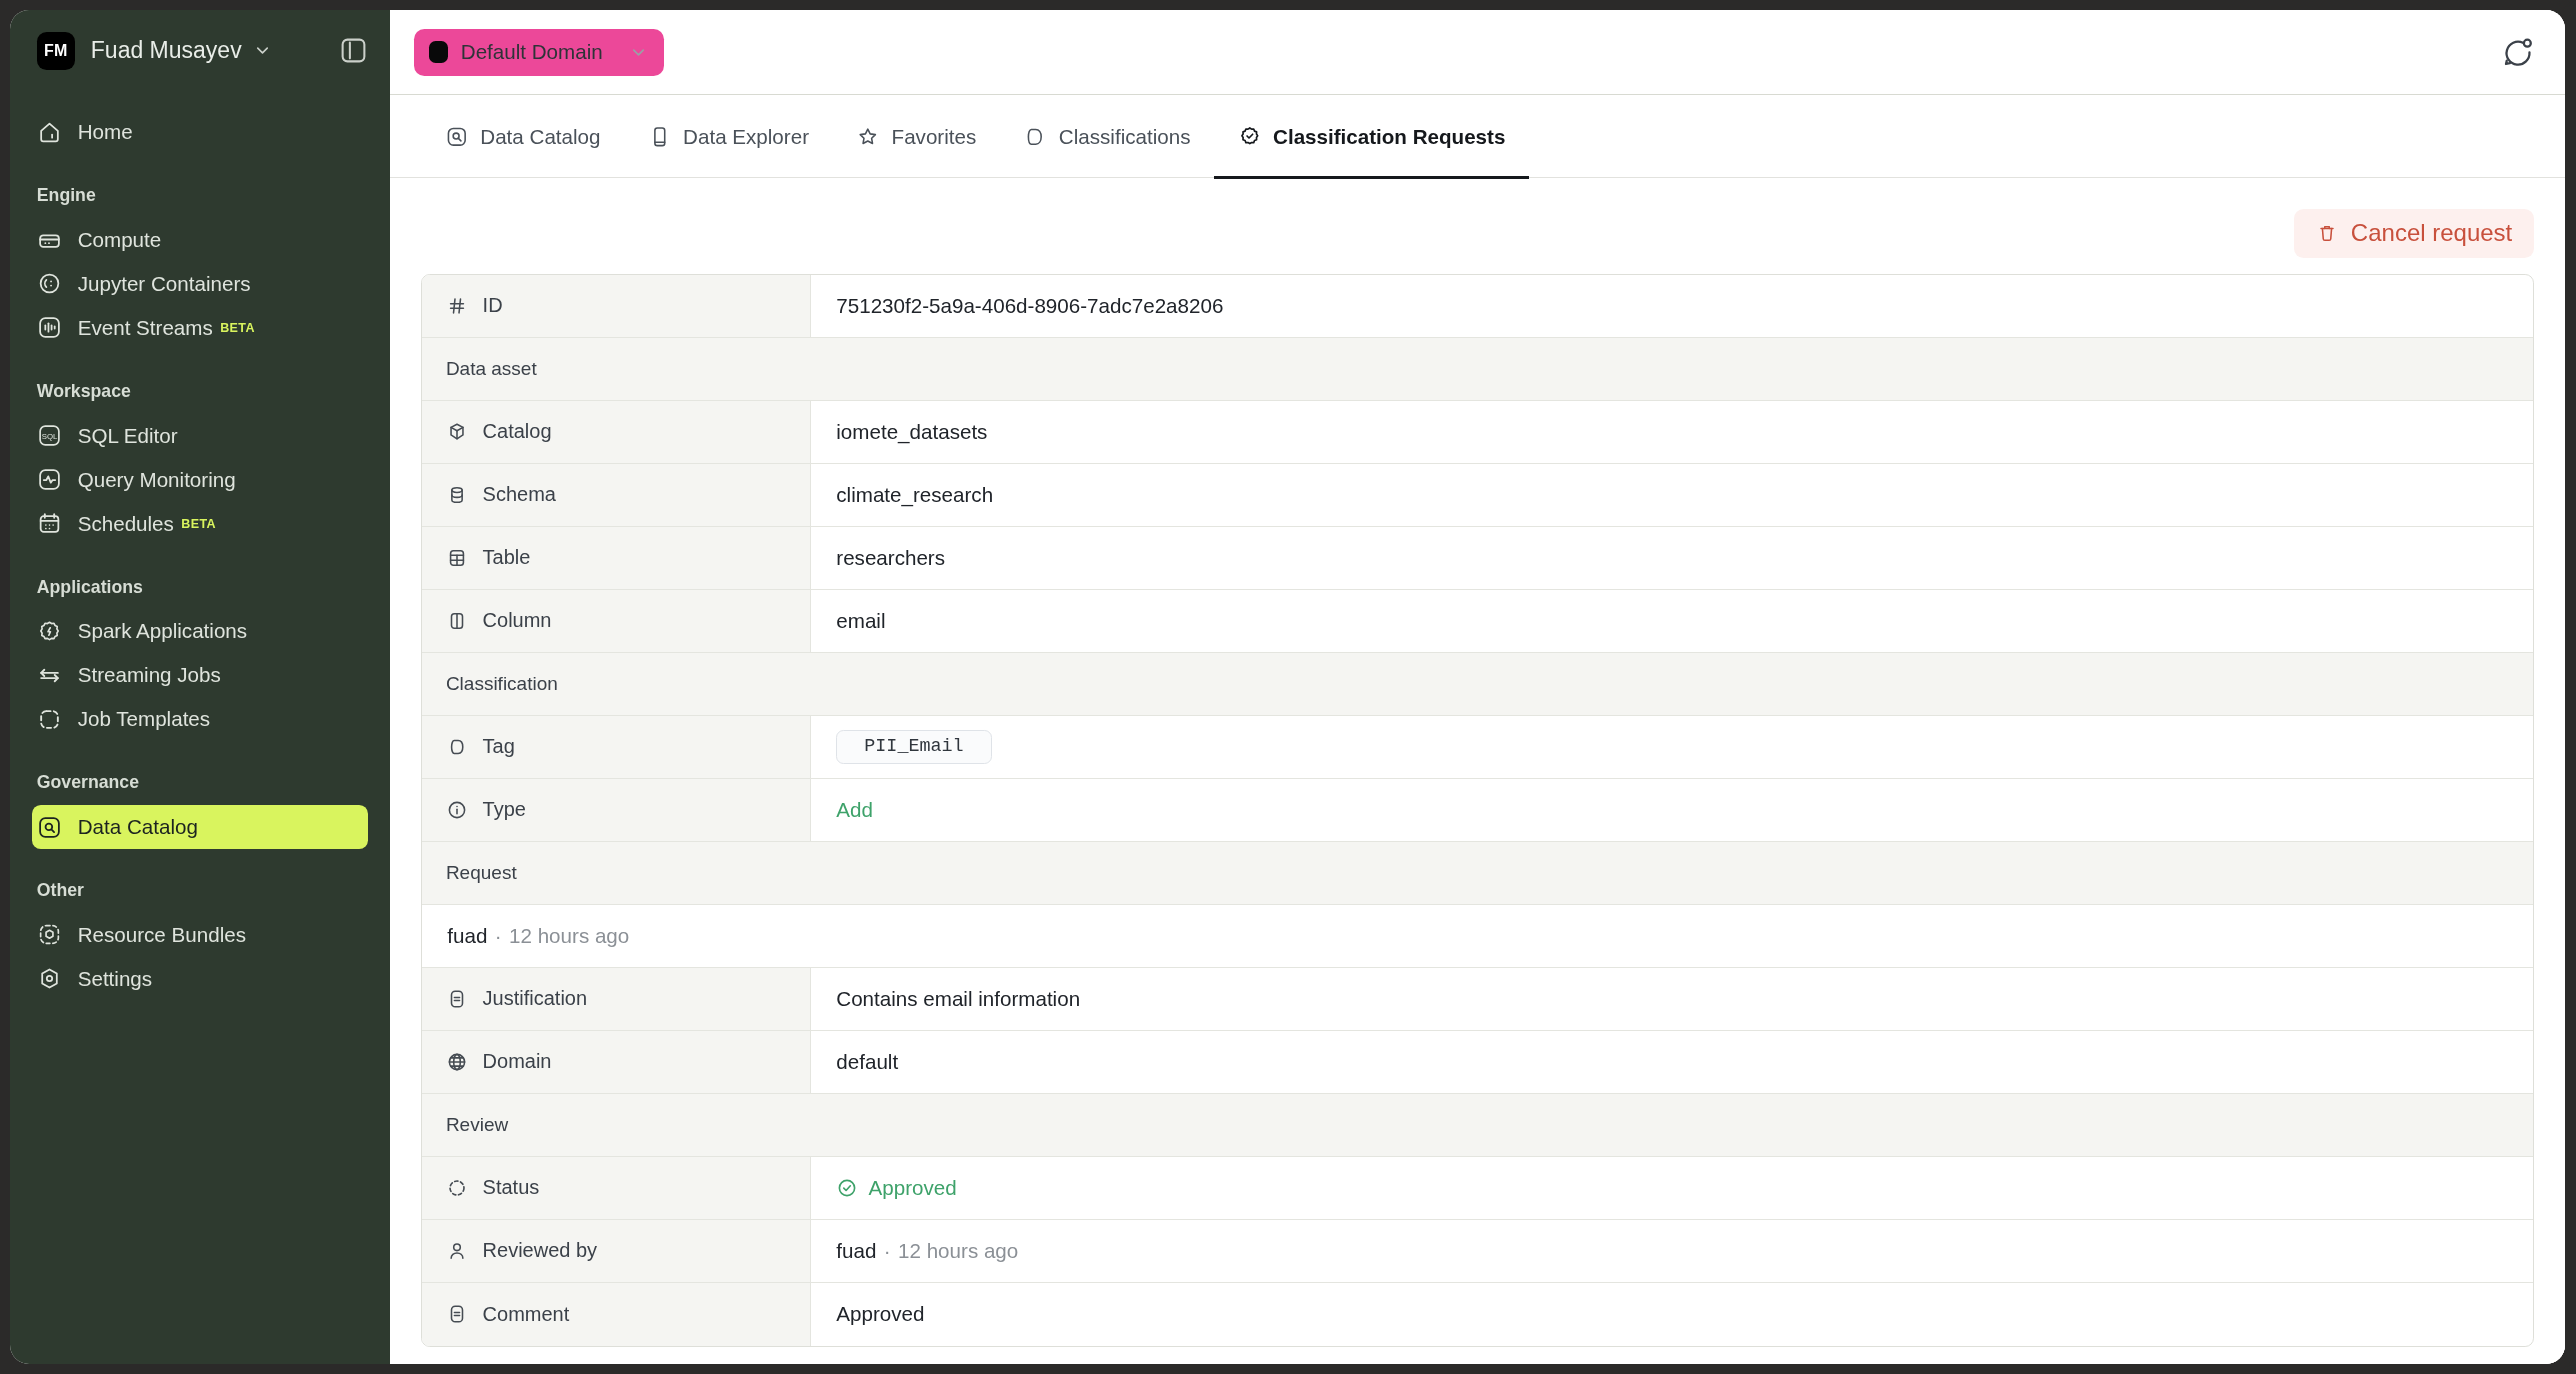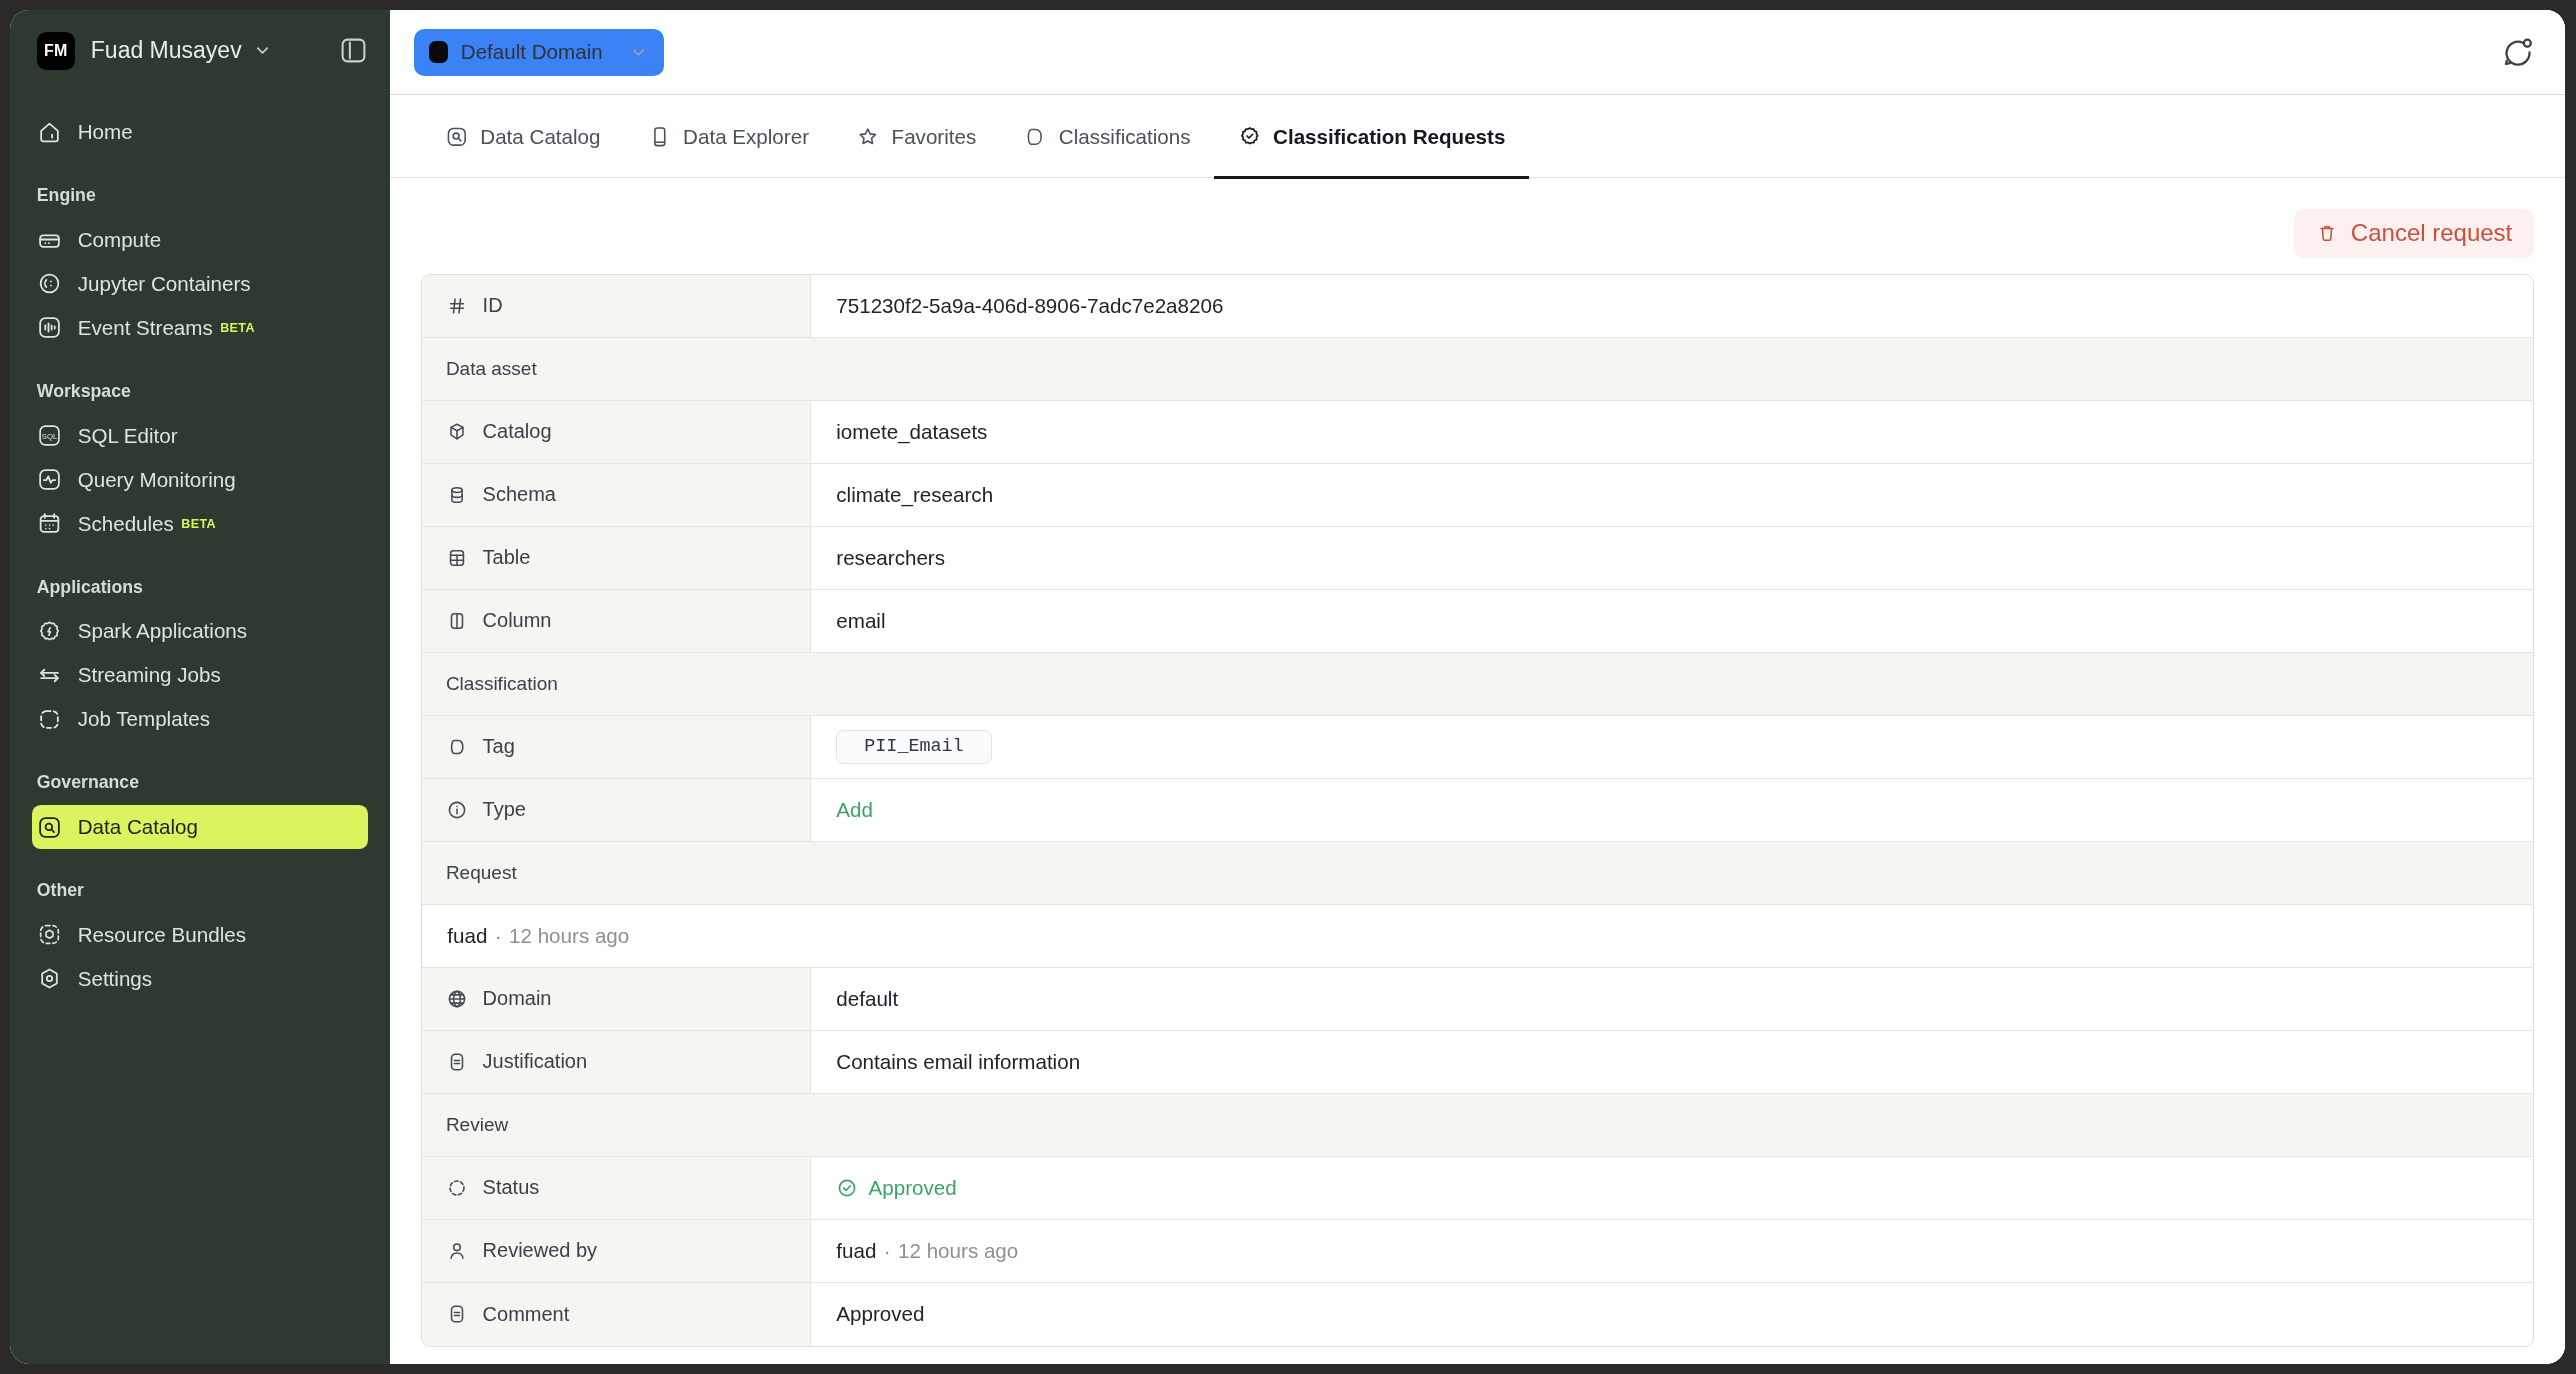--- a/index.html
+++ b/index.html
@@ -128,7 +128,7 @@
     height: 47px;
     padding: 0 16px 0 14.7px;
     border-radius: 10.3px;
-    background: #3b82f6;
+    background: #ec4899;
     cursor: pointer;
   }
   .domain-dot {

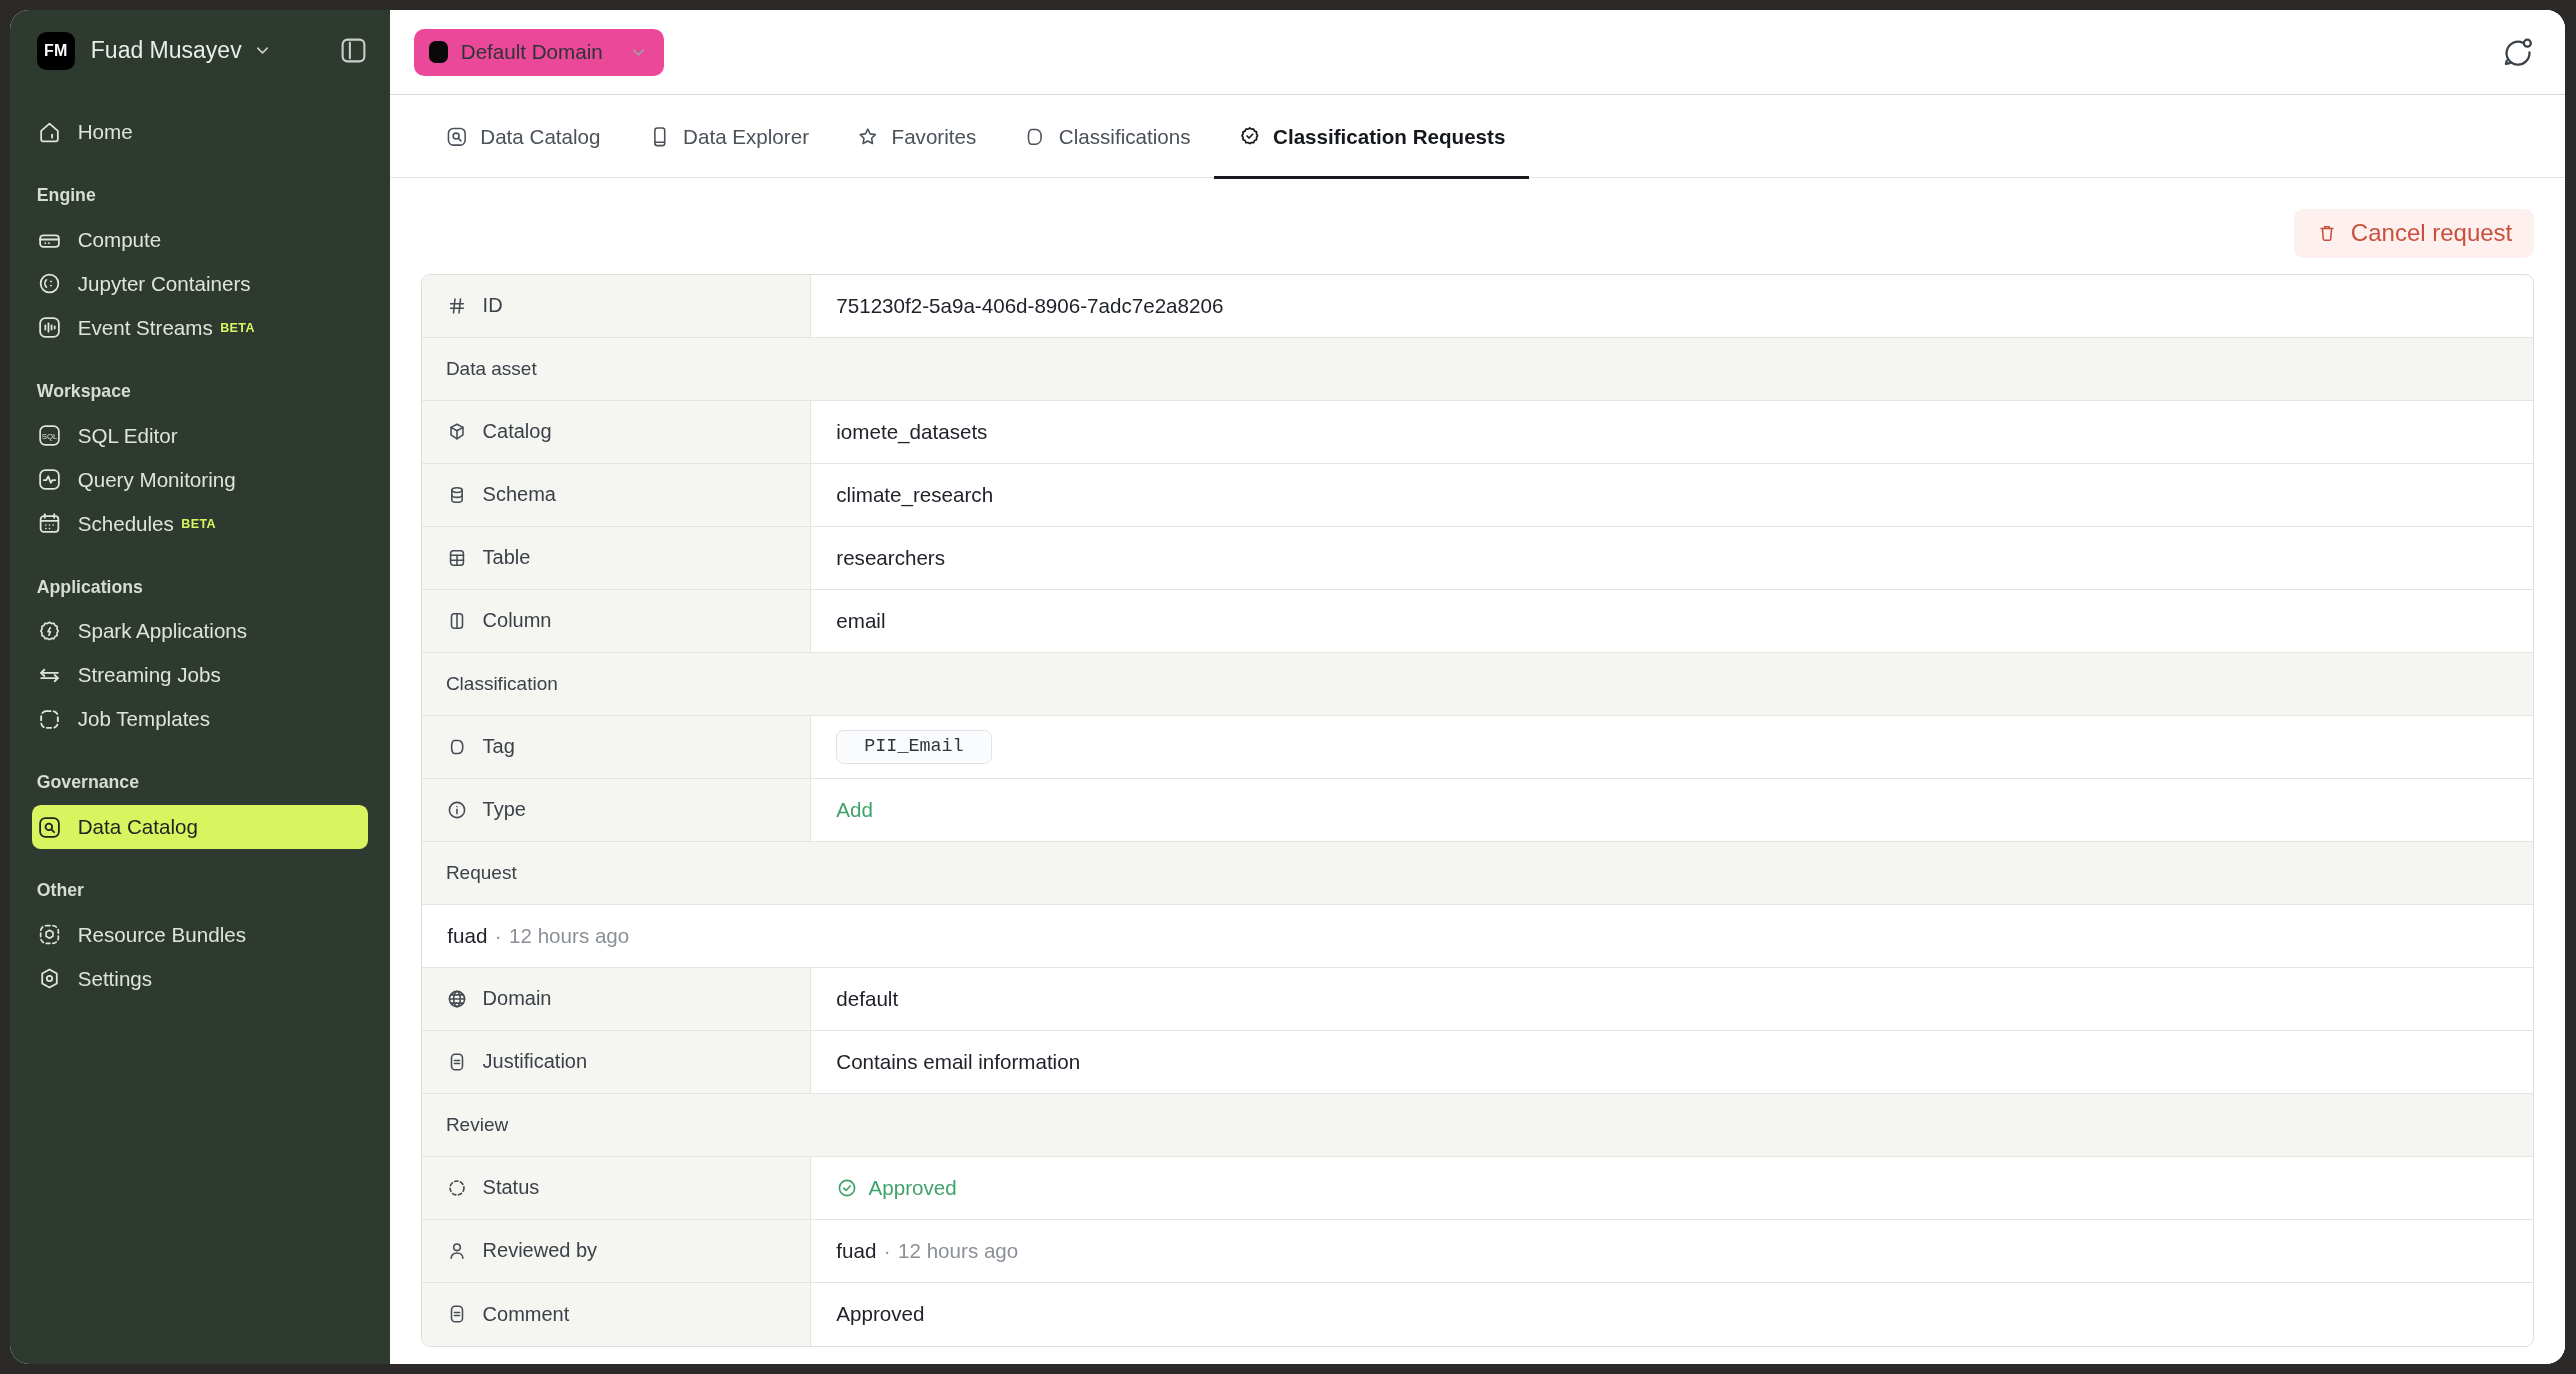--- a/index.html
+++ b/index.html
@@ -658,6 +658,20 @@
           <div class="dlabel">
             <span class="ric">
               <svg viewBox="0 0 24 24" fill="none" stroke="currentColor" stroke-width="1.7" stroke-linecap="round" stroke-linejoin="round">
+                  <rect x="6" y="3.5" width="12" height="17" rx="4"></rect>
+                  <line x1="9.2" y1="10.3" x2="14.8" y2="10.3"></line>
+                  <line x1="9.2" y1="13.7" x2="14.8" y2="13.7"></line>
+                </svg>
+            </span>
+            <span>Justification</span>
+          </div>
+          <div class="dvalue">Contains email information</div>
+        </div>
+
+        <div class="drow">
+          <div class="dlabel">
+            <span class="ric">
+              <svg viewBox="0 0 24 24" fill="none" stroke="currentColor" stroke-width="1.7" stroke-linecap="round" stroke-linejoin="round">
                   <circle cx="12" cy="12" r="8.3"></circle>
                   <ellipse cx="12" cy="12" rx="3.6" ry="8.3"></ellipse>
                   <line x1="3.7" y1="12" x2="20.3" y2="12"></line>
@@ -668,20 +682,6 @@
             <span>Domain</span>
           </div>
           <div class="dvalue">default</div>
-        </div>
-
-        <div class="drow">
-          <div class="dlabel">
-            <span class="ric">
-              <svg viewBox="0 0 24 24" fill="none" stroke="currentColor" stroke-width="1.7" stroke-linecap="round" stroke-linejoin="round">
-                  <rect x="6" y="3.5" width="12" height="17" rx="4"></rect>
-                  <line x1="9.2" y1="10.3" x2="14.8" y2="10.3"></line>
-                  <line x1="9.2" y1="13.7" x2="14.8" y2="13.7"></line>
-                </svg>
-            </span>
-            <span>Justification</span>
-          </div>
-          <div class="dvalue">Contains email information</div>
         </div>
 
         <div class="section-row">Review</div>

